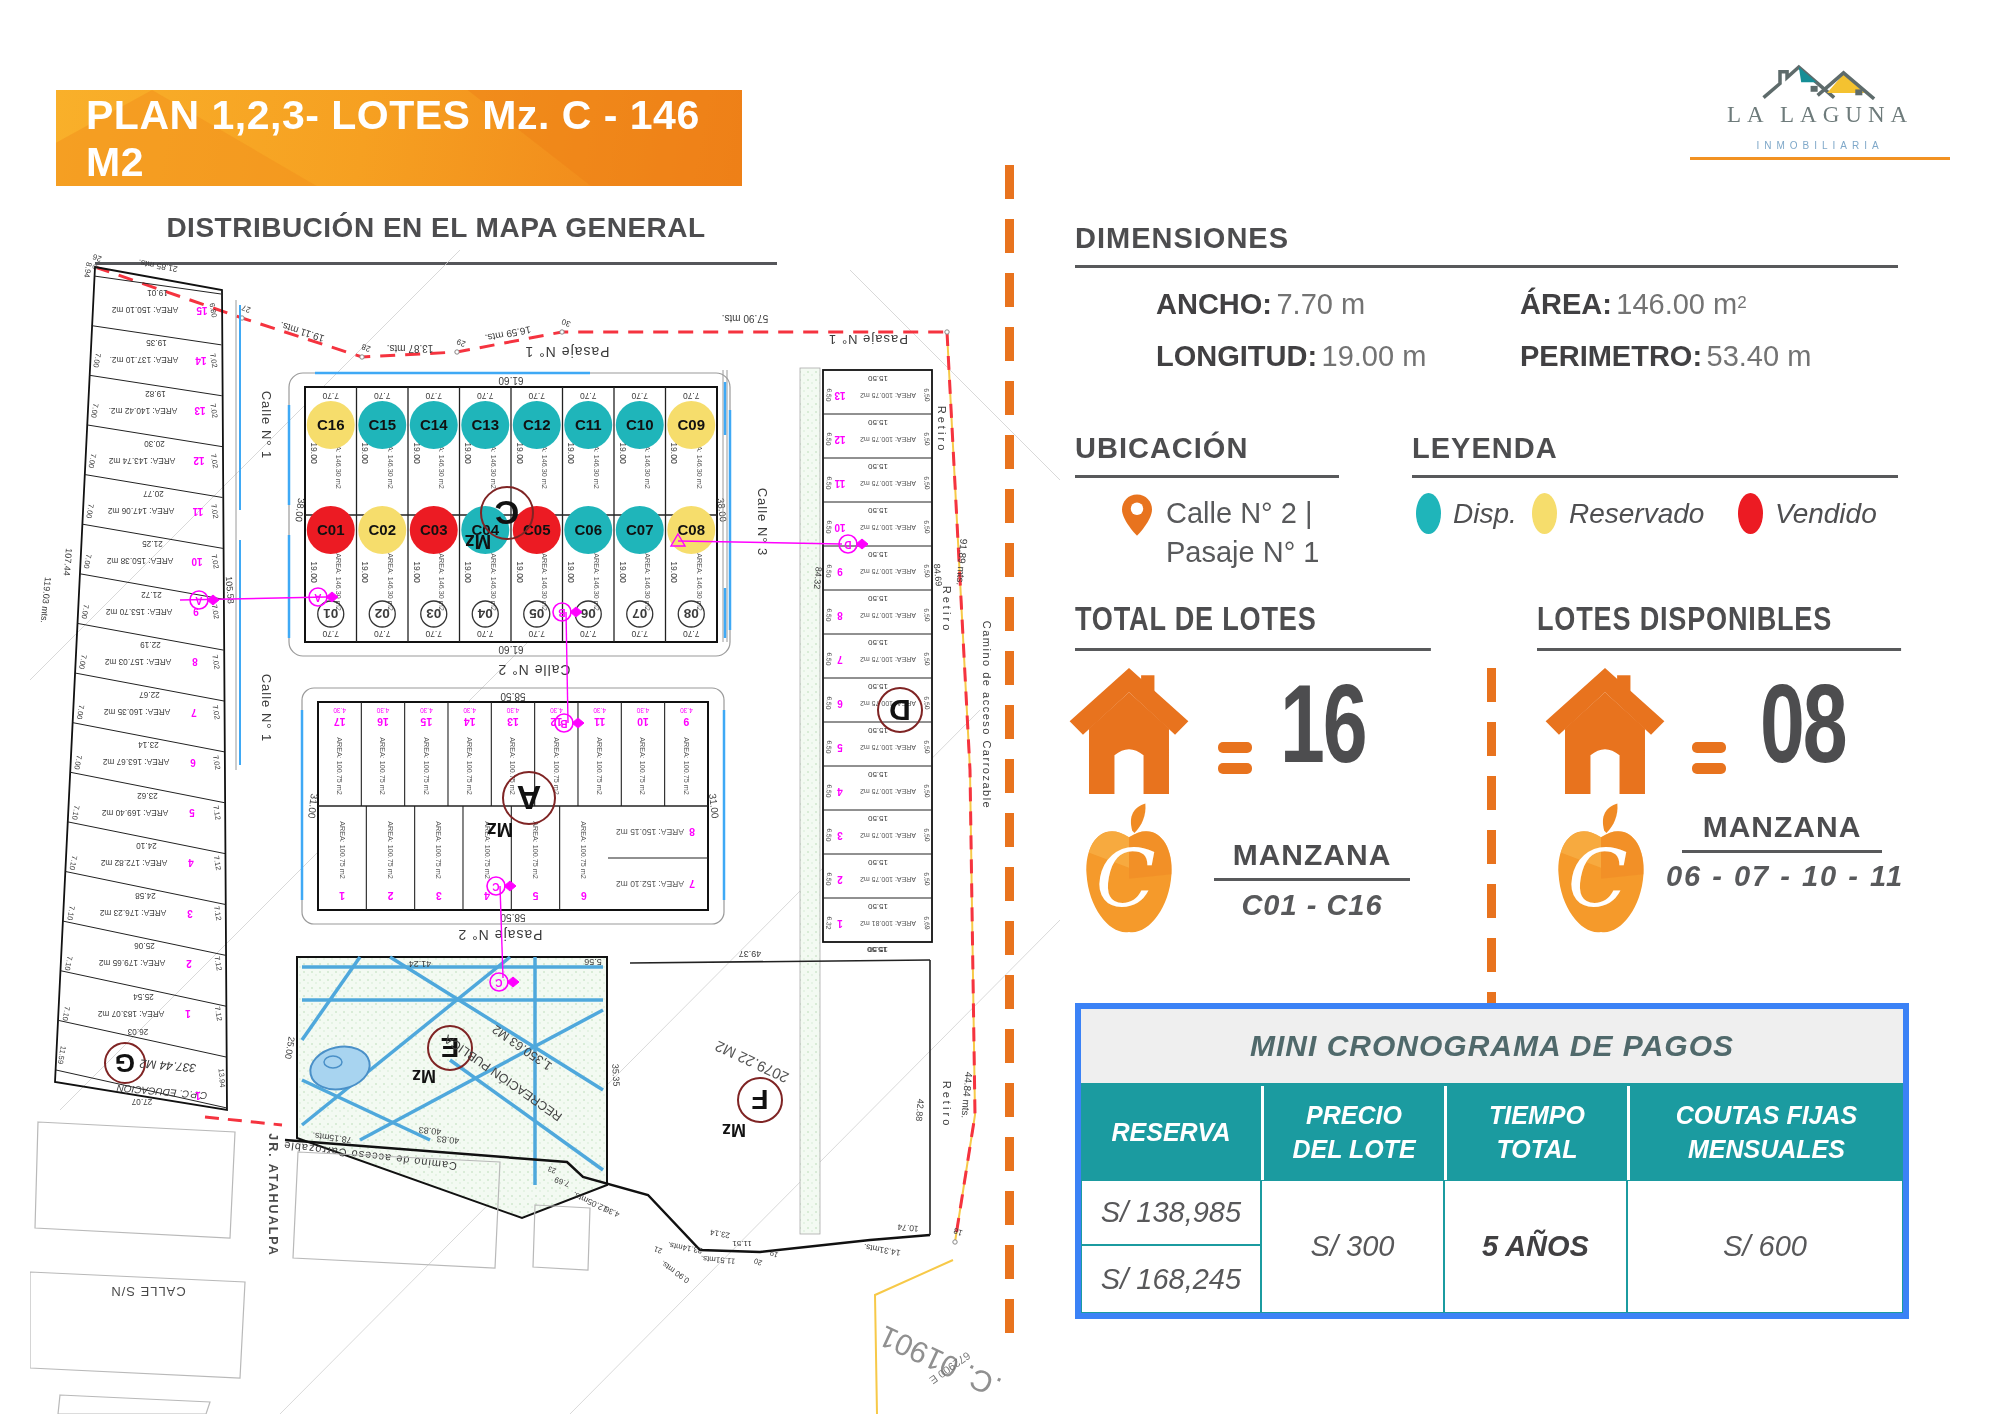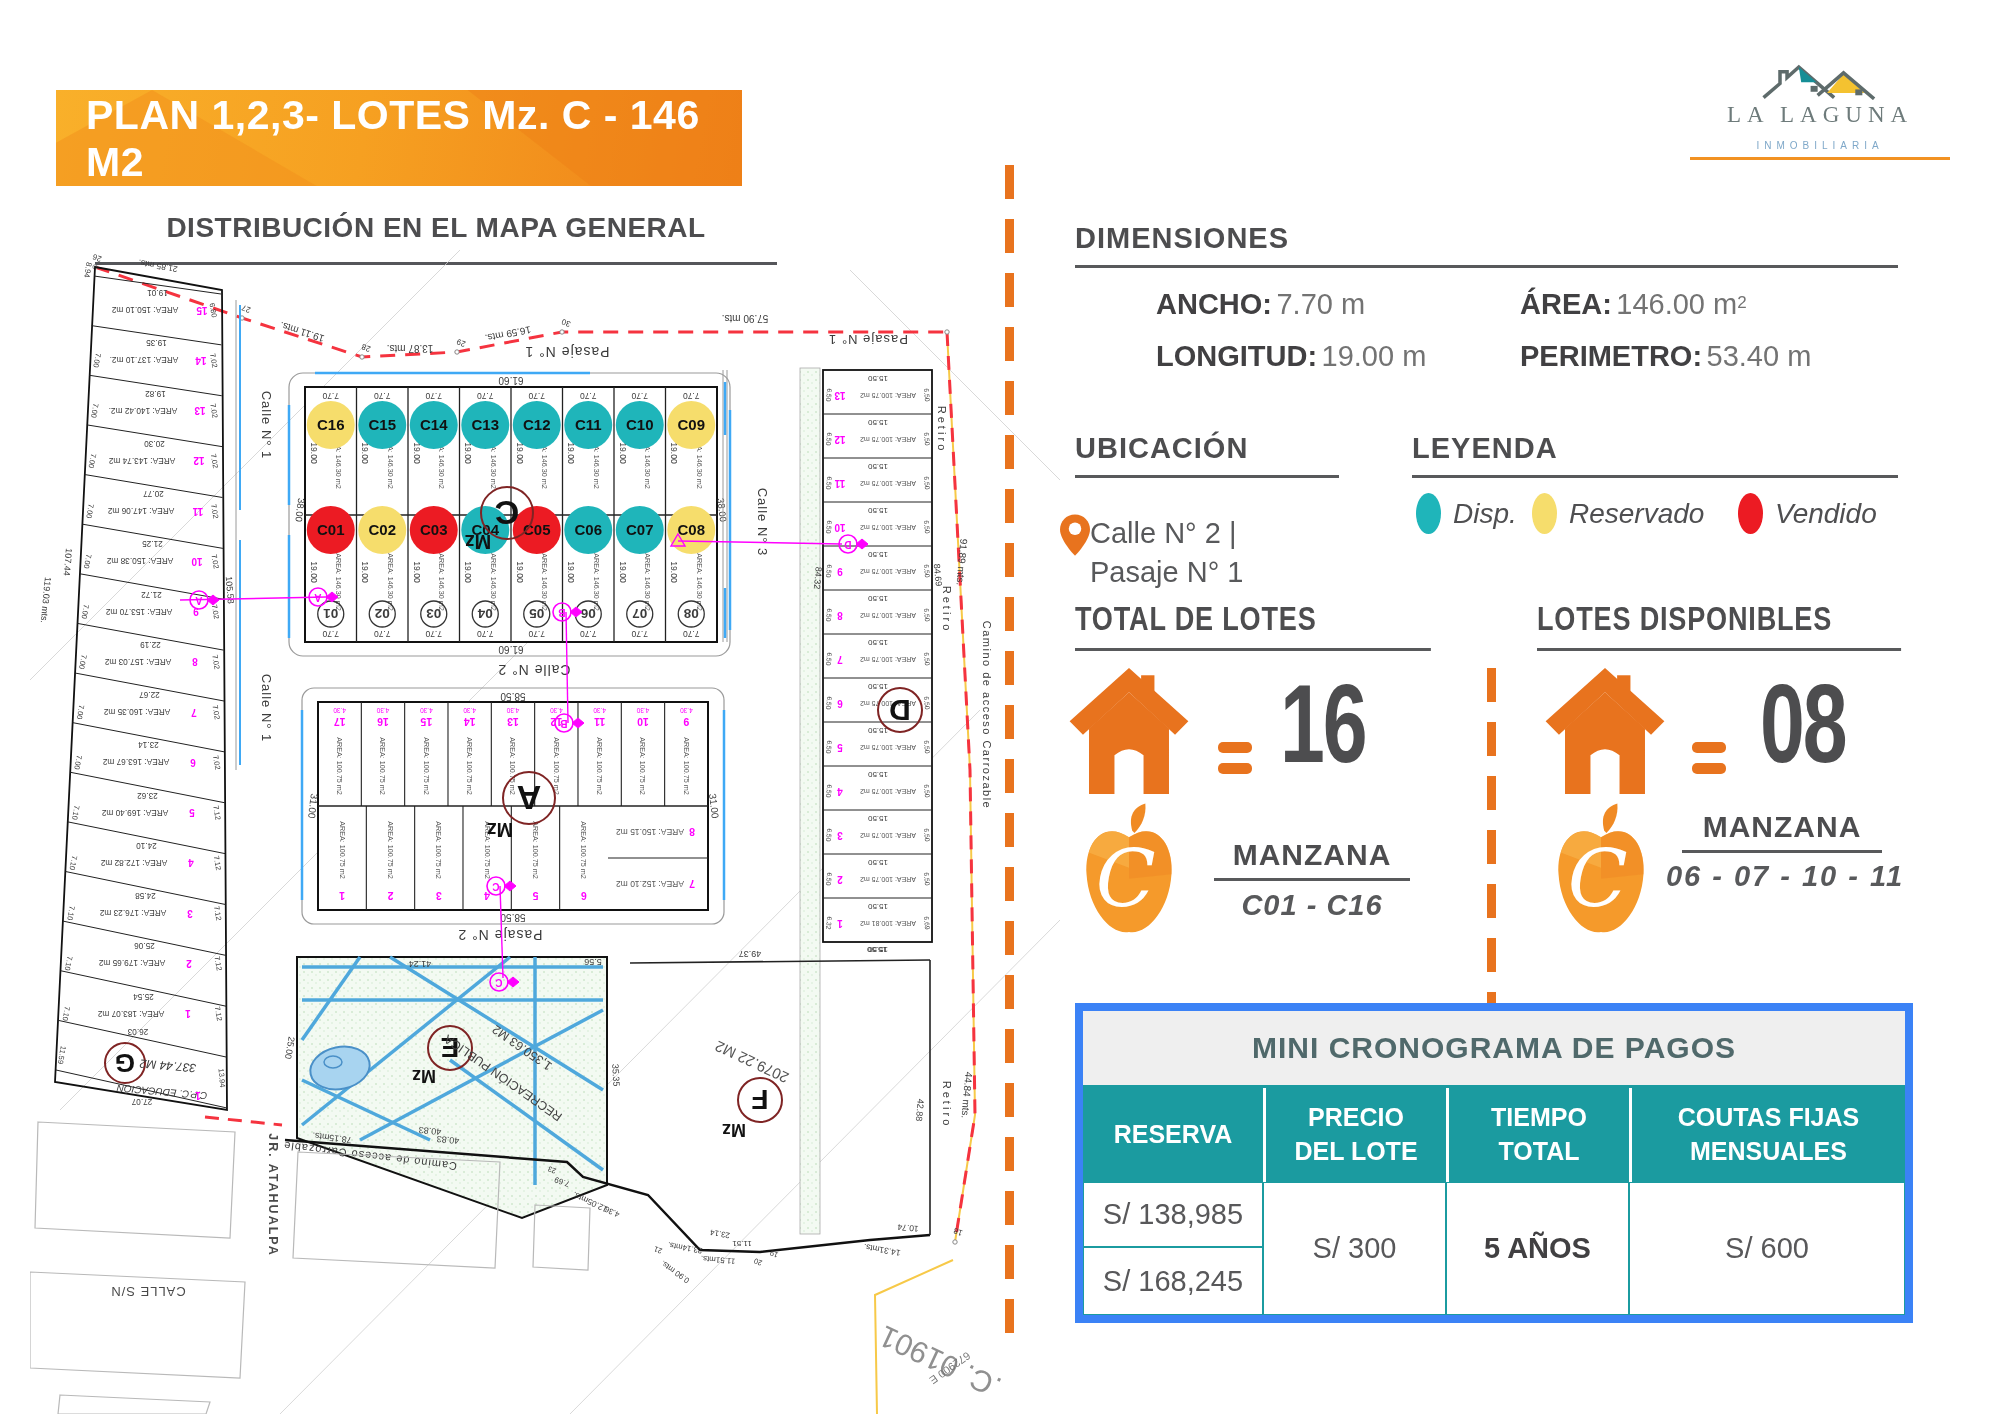--- a/index.html
+++ b/index.html
@@ -629,7 +629,7 @@
 <div class="abs sec-head" style="left:1075px;top:432px;width:264px;">UBICACIÓN</div>
 <div class="abs sec-head" style="left:1412px;top:432px;width:486px;">LEYENDA</div>
 
-<div class="abs" style="left:1060px;top:494px;display:flex;margin-top:20px;">
+<div class="abs" style="left:1122px;top:494px;display:flex;gap:14px;">
   <svg width="30" height="42" viewBox="0 0 24 33">
     <path d="M12,0 C5,0 0,5.5 0,12 C0,21 12,33 12,33 C12,33 24,21 24,12 C24,5.5 19,0 12,0 Z" fill="#E8731E"></path>
     <circle cx="12" cy="11.5" r="5" fill="#fff"></circle>

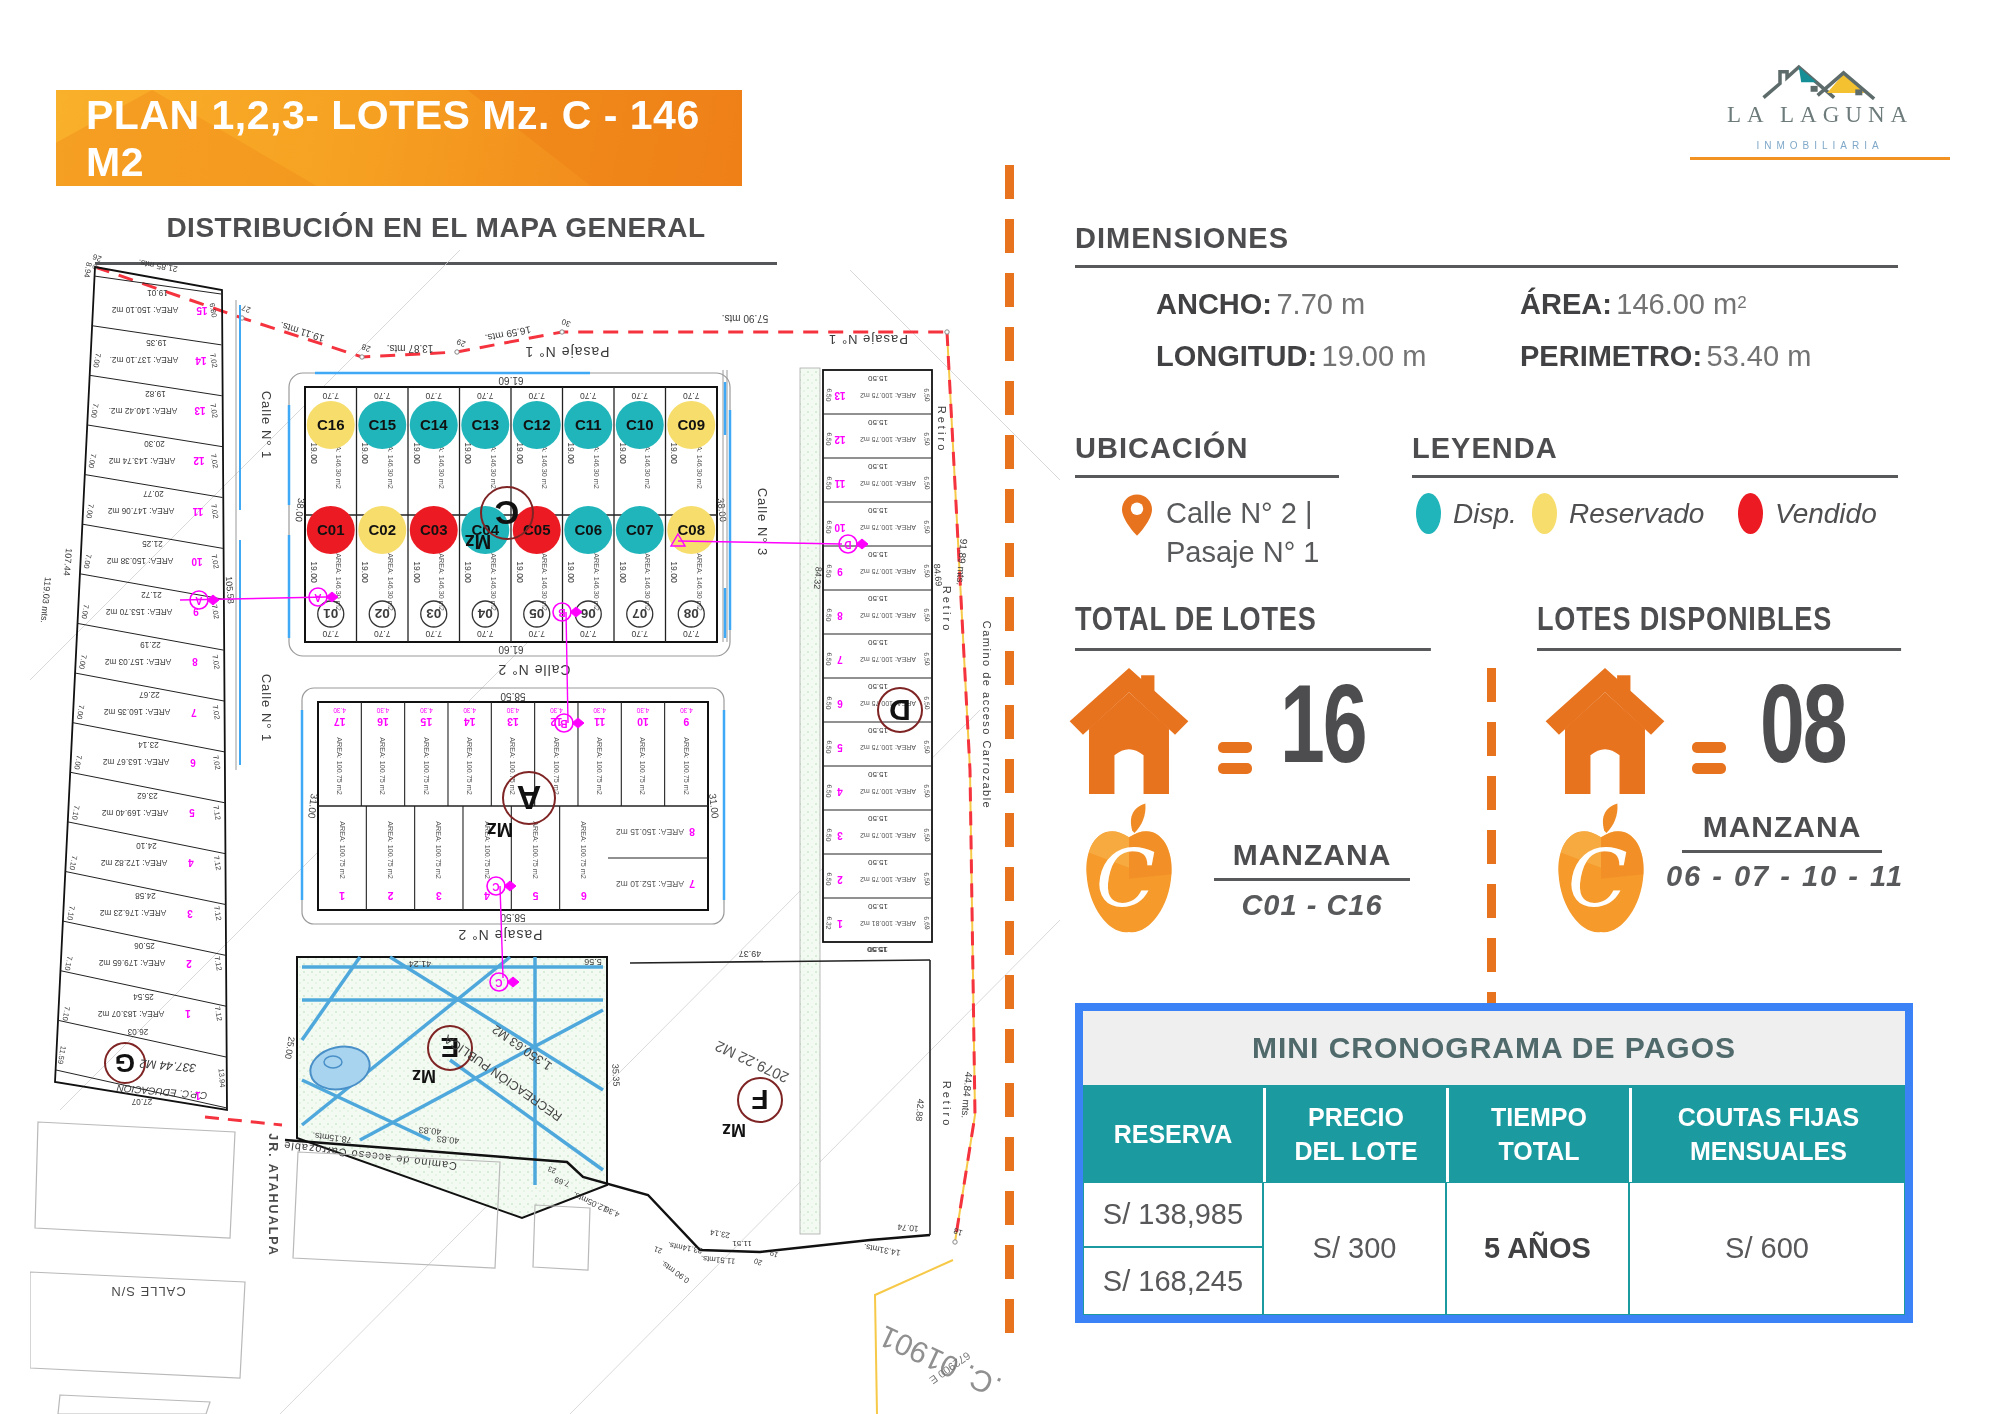--- a/index.html
+++ b/index.html
@@ -50,7 +50,7 @@
   
   #pay-table{left:1075px;top:1003px;width:822px;display:grid;
     grid-template-columns:180px 183px 183px 276px;grid-template-rows:77px 94px 65px 68px;
-    border:8px solid #3b82f6;box-sizing:content-box;}
+    border:6px solid #3b82f6;box-sizing:content-box;font-style:italic;}
   #pay-table .title{grid-column:1/5;background:#EFEFEF;display:flex;align-items:center;
     justify-content:center;font-size:30px;font-weight:700;color:#50696B;letter-spacing:1px;
     border-bottom:3px solid #1B9BA0;}

